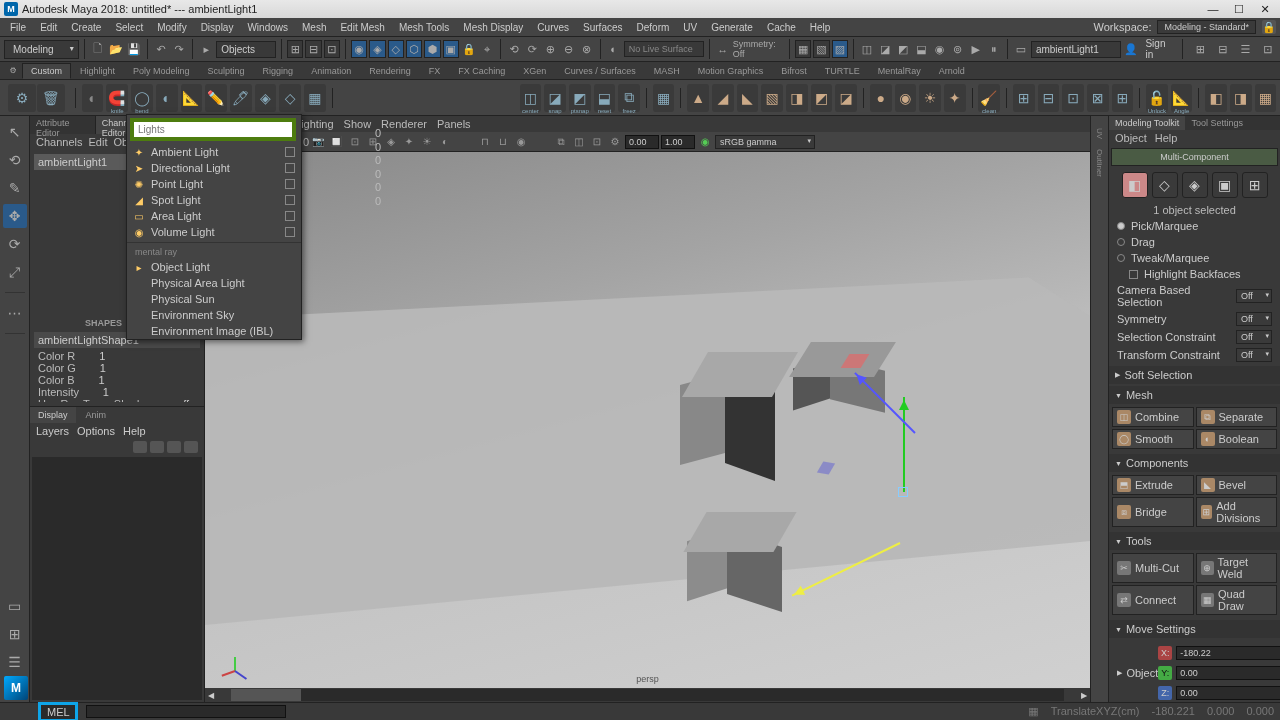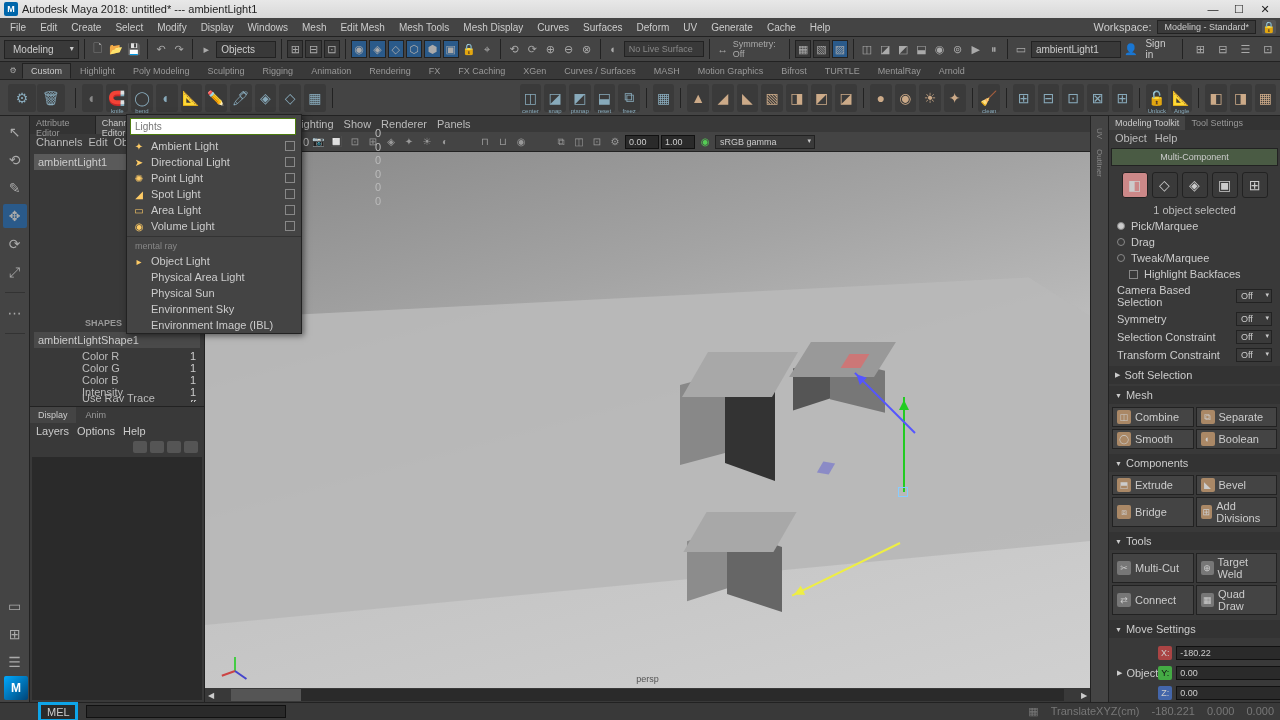--- a/index.html
+++ b/index.html
@@ -77,7 +77,7 @@
 
 
 .lights-popup { position: absolute; left: 126px; top: 114px; width: 176px; background: #444; border: 1px solid #222; z-index: 100; box-shadow: 2px 2px 6px rgba(0,0,0,0.5); }
-.lights-search { width: calc(100% - 8px); margin: 3px; background: #fff; border: 1px solid #4d7c0f; padding: 2px 4px; font-size: 10px; color: #888; }
+.lights-search { width: calc(100% - 8px); margin: 3px; background: #fff; border: 4px solid #4d7c0f; padding: 2px 4px; font-size: 10px; color: #888; }
 .lights-item { display: flex; align-items: center; padding: 2px 6px; cursor: pointer; font-size: 10px; gap: 6px; }
 .lights-item .licon { width: 12px; height: 12px; display: flex; align-items: center; justify-content: center; font-size: 10px; color: #fc6; }
 .lights-item .opt { margin-left: auto; width: 10px; height: 10px; border: 1px solid #888; }

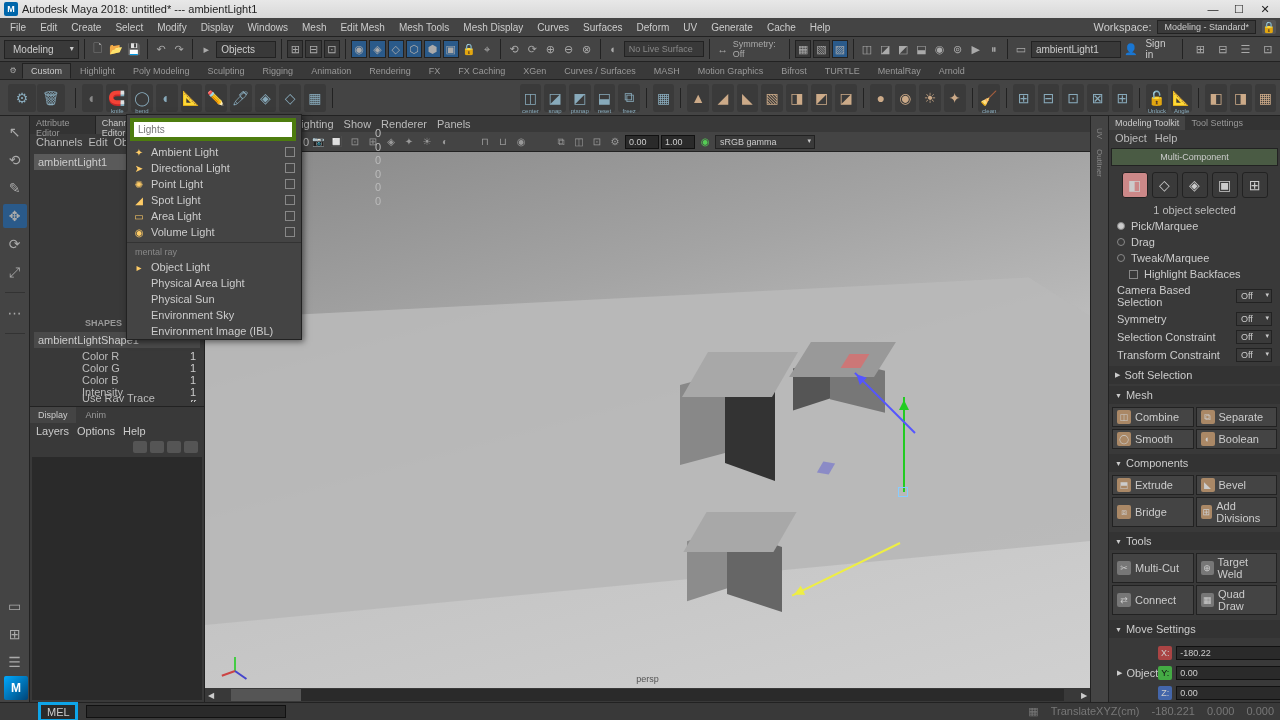--- a/index.html
+++ b/index.html
@@ -62,7 +62,7 @@
 .cb-menu span { cursor: pointer; }
 .cb-body { flex: 1; padding: 4px; font-size: 9px; overflow: hidden; }
 .cb-objname { background: #5a5a5a; padding: 2px 4px; margin-bottom: 4px; }
-.cb-row { display: flex; justify-content: space-between; padding: 1px 4px; height: 12px; align-items: center; margin-left: 44px; }
+.cb-row { display: flex; justify-content: flex-start; padding: 1px 4px; height: 12px; align-items: center; }
 .cb-row .lbl { color: #bbb; }
 .cb-row .val { color: #ccc; width: 30px; text-align: right; }
 .cb-section { color: #999; padding: 4px 4px 2px; font-weight: bold; font-size: 9px; margin-left: 47px; }

